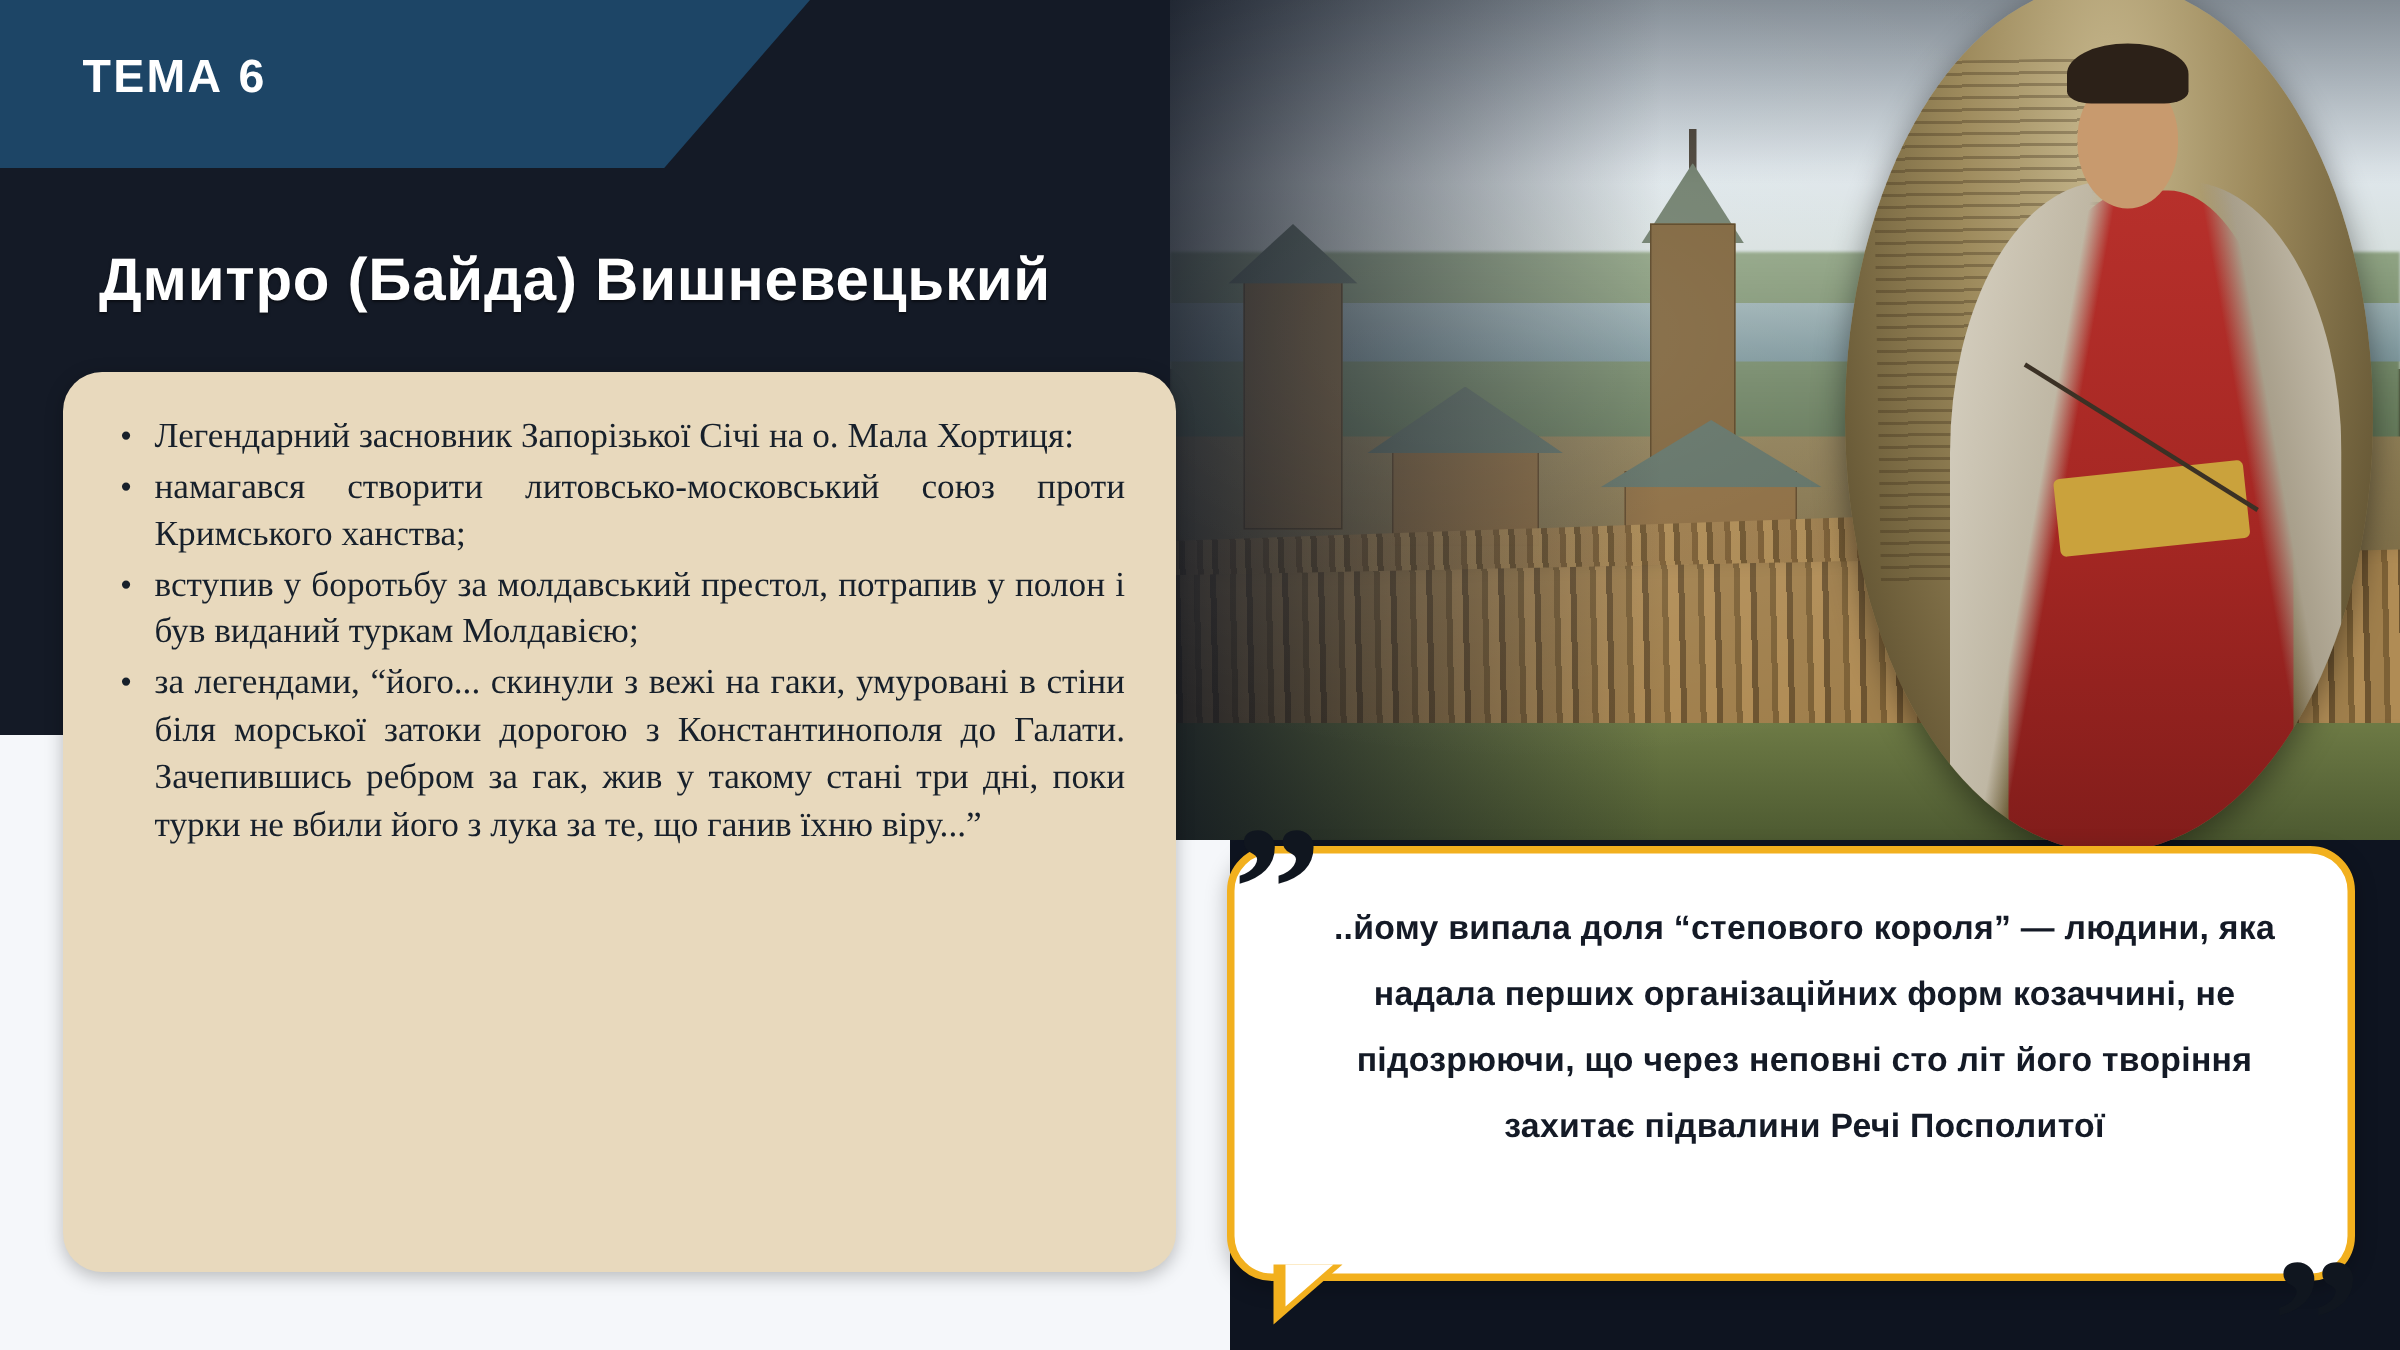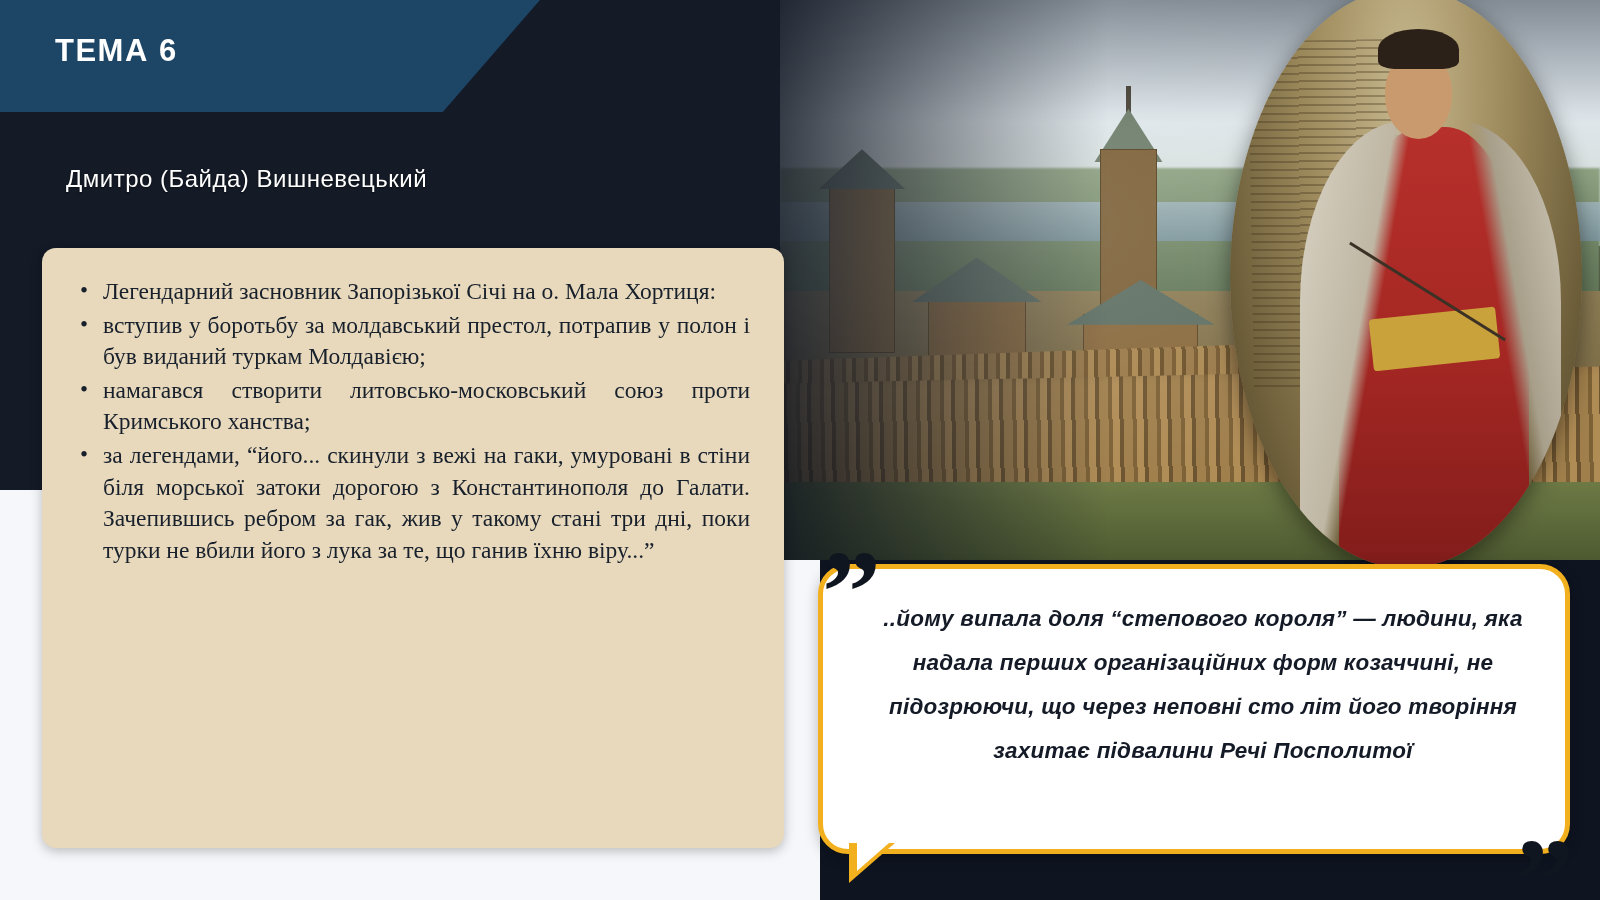--- a/index.html
+++ b/index.html
@@ -57,8 +57,8 @@
     position:absolute;
     left:66px; top:165px;
     color:#ffffff;
-    font-size:24px;
-    font-weight:normal;
+    font-size:40px;
+    font-weight:bold;
     letter-spacing:0.5px;
     z-index:4;
     text-shadow:0 1px 2px rgba(0,0,0,.5);

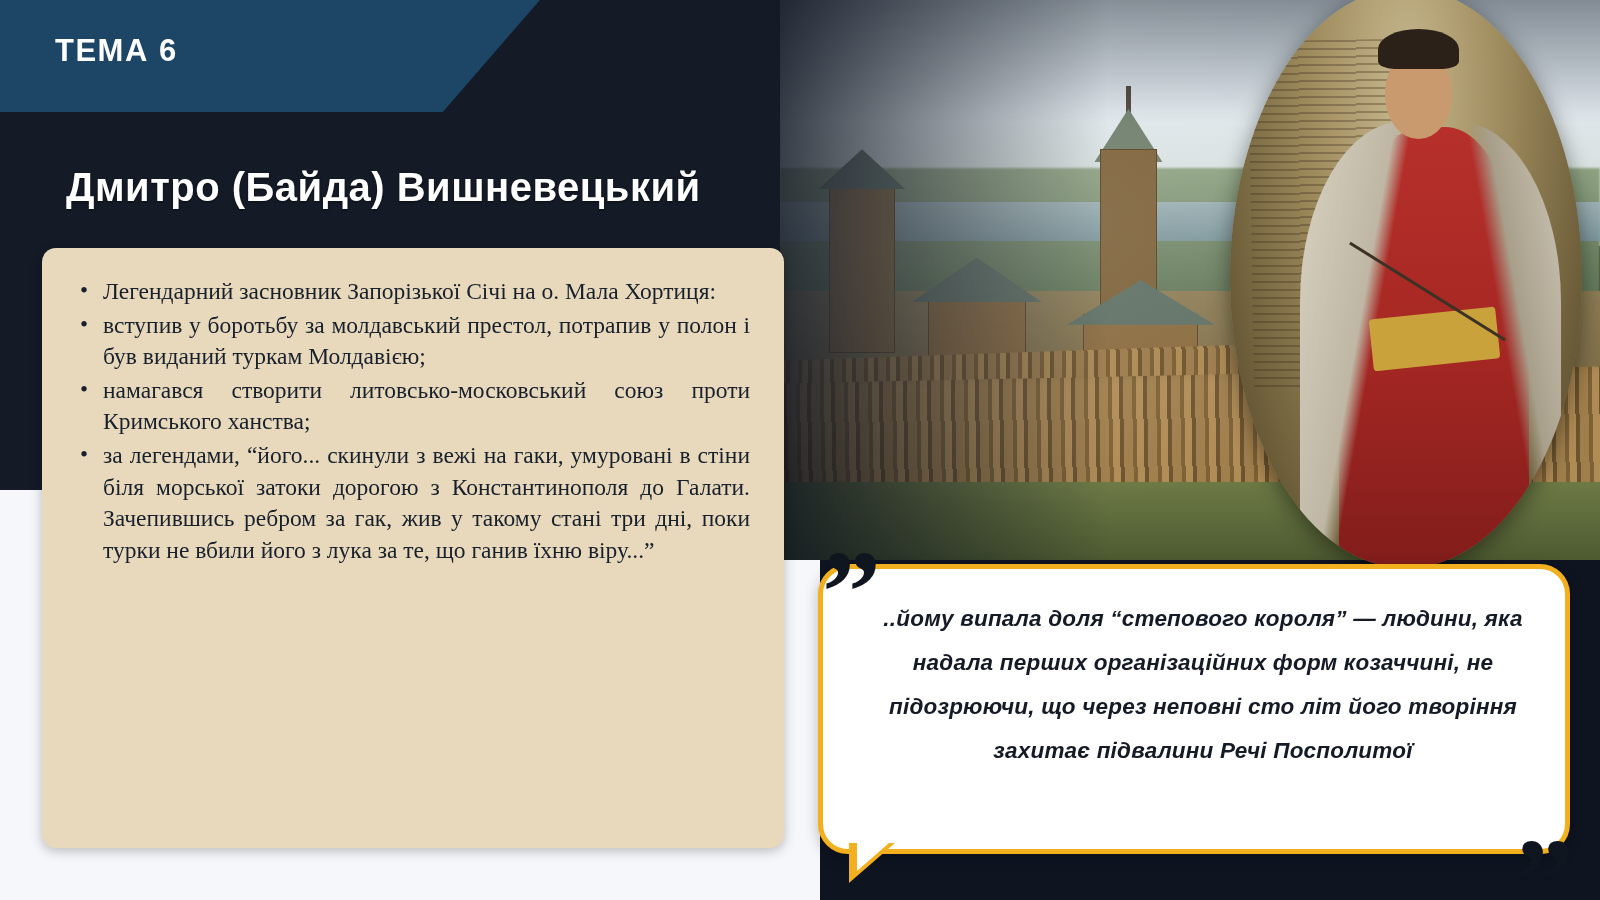--- a/index.html
+++ b/index.html
@@ -70,7 +70,7 @@
     left:42px; top:248px;
     width:742px; height:600px;
     background:#e8d9bd;
-    border-radius:14px;
+    border-radius:26px;
     z-index:5;
     padding:28px 34px 20px 34px;
     box-shadow:0 3px 12px rgba(0,0,0,.25);

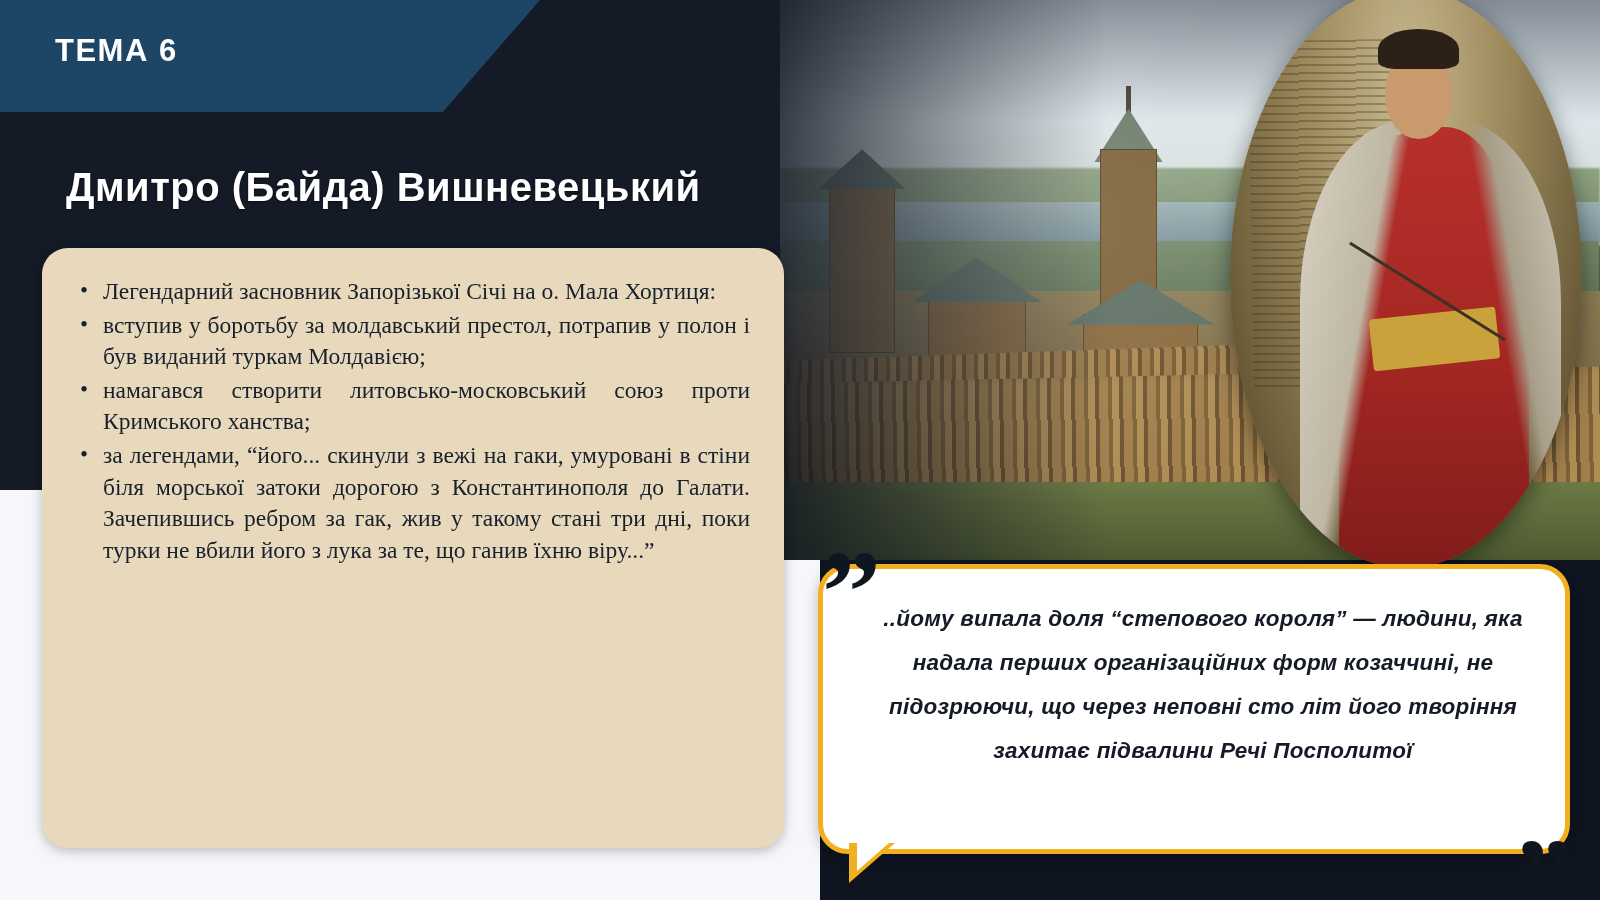--- a/index.html
+++ b/index.html
@@ -375,8 +375,8 @@
   <div class="text-card">
     <ul class="bullets">
       <li>Легендарний засновник Запорізької Січі на о. Мала Хортиця:</li>
+      <li>намагався створити литовсько-московський союз проти Кримського ханства;</li>
       <li>вступив у боротьбу за молдавський престол, потрапив у полон і був виданий туркам Молдавією;</li>
-      <li>намагався створити литовсько-московський союз проти Кримського ханства;</li>
       <li class="italic">за легендами, “його... скинули з вежі на гаки, умуровані в стіни біля морської затоки дорогою з Константинополя до Галати. Зачепившись ребром за гак, жив у такому стані три дні, поки турки не вбили його з лука за те, що ганив їхню віру...”</li>
     </ul>
   </div>

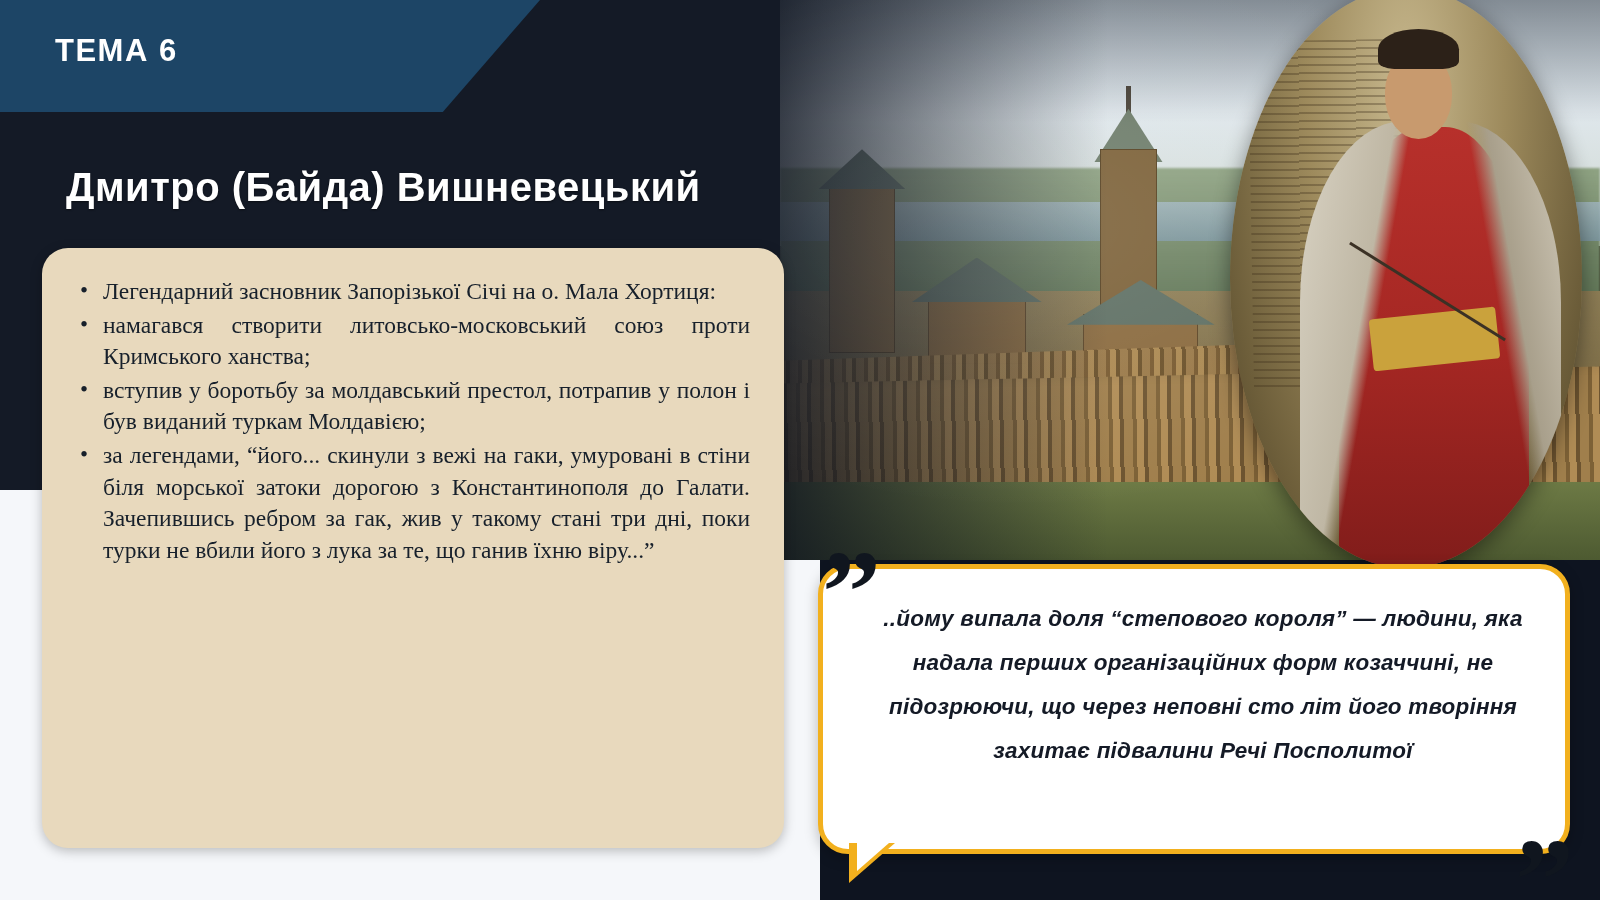--- a/index.html
+++ b/index.html
@@ -279,7 +279,6 @@
     border:5px solid #f2b01e;
     border-radius:30px;
     box-shadow:0 4px 14px rgba(0,0,0,.25);
-    font-style:italic;
   }
   .quote-bubble::after {
     content:"";

